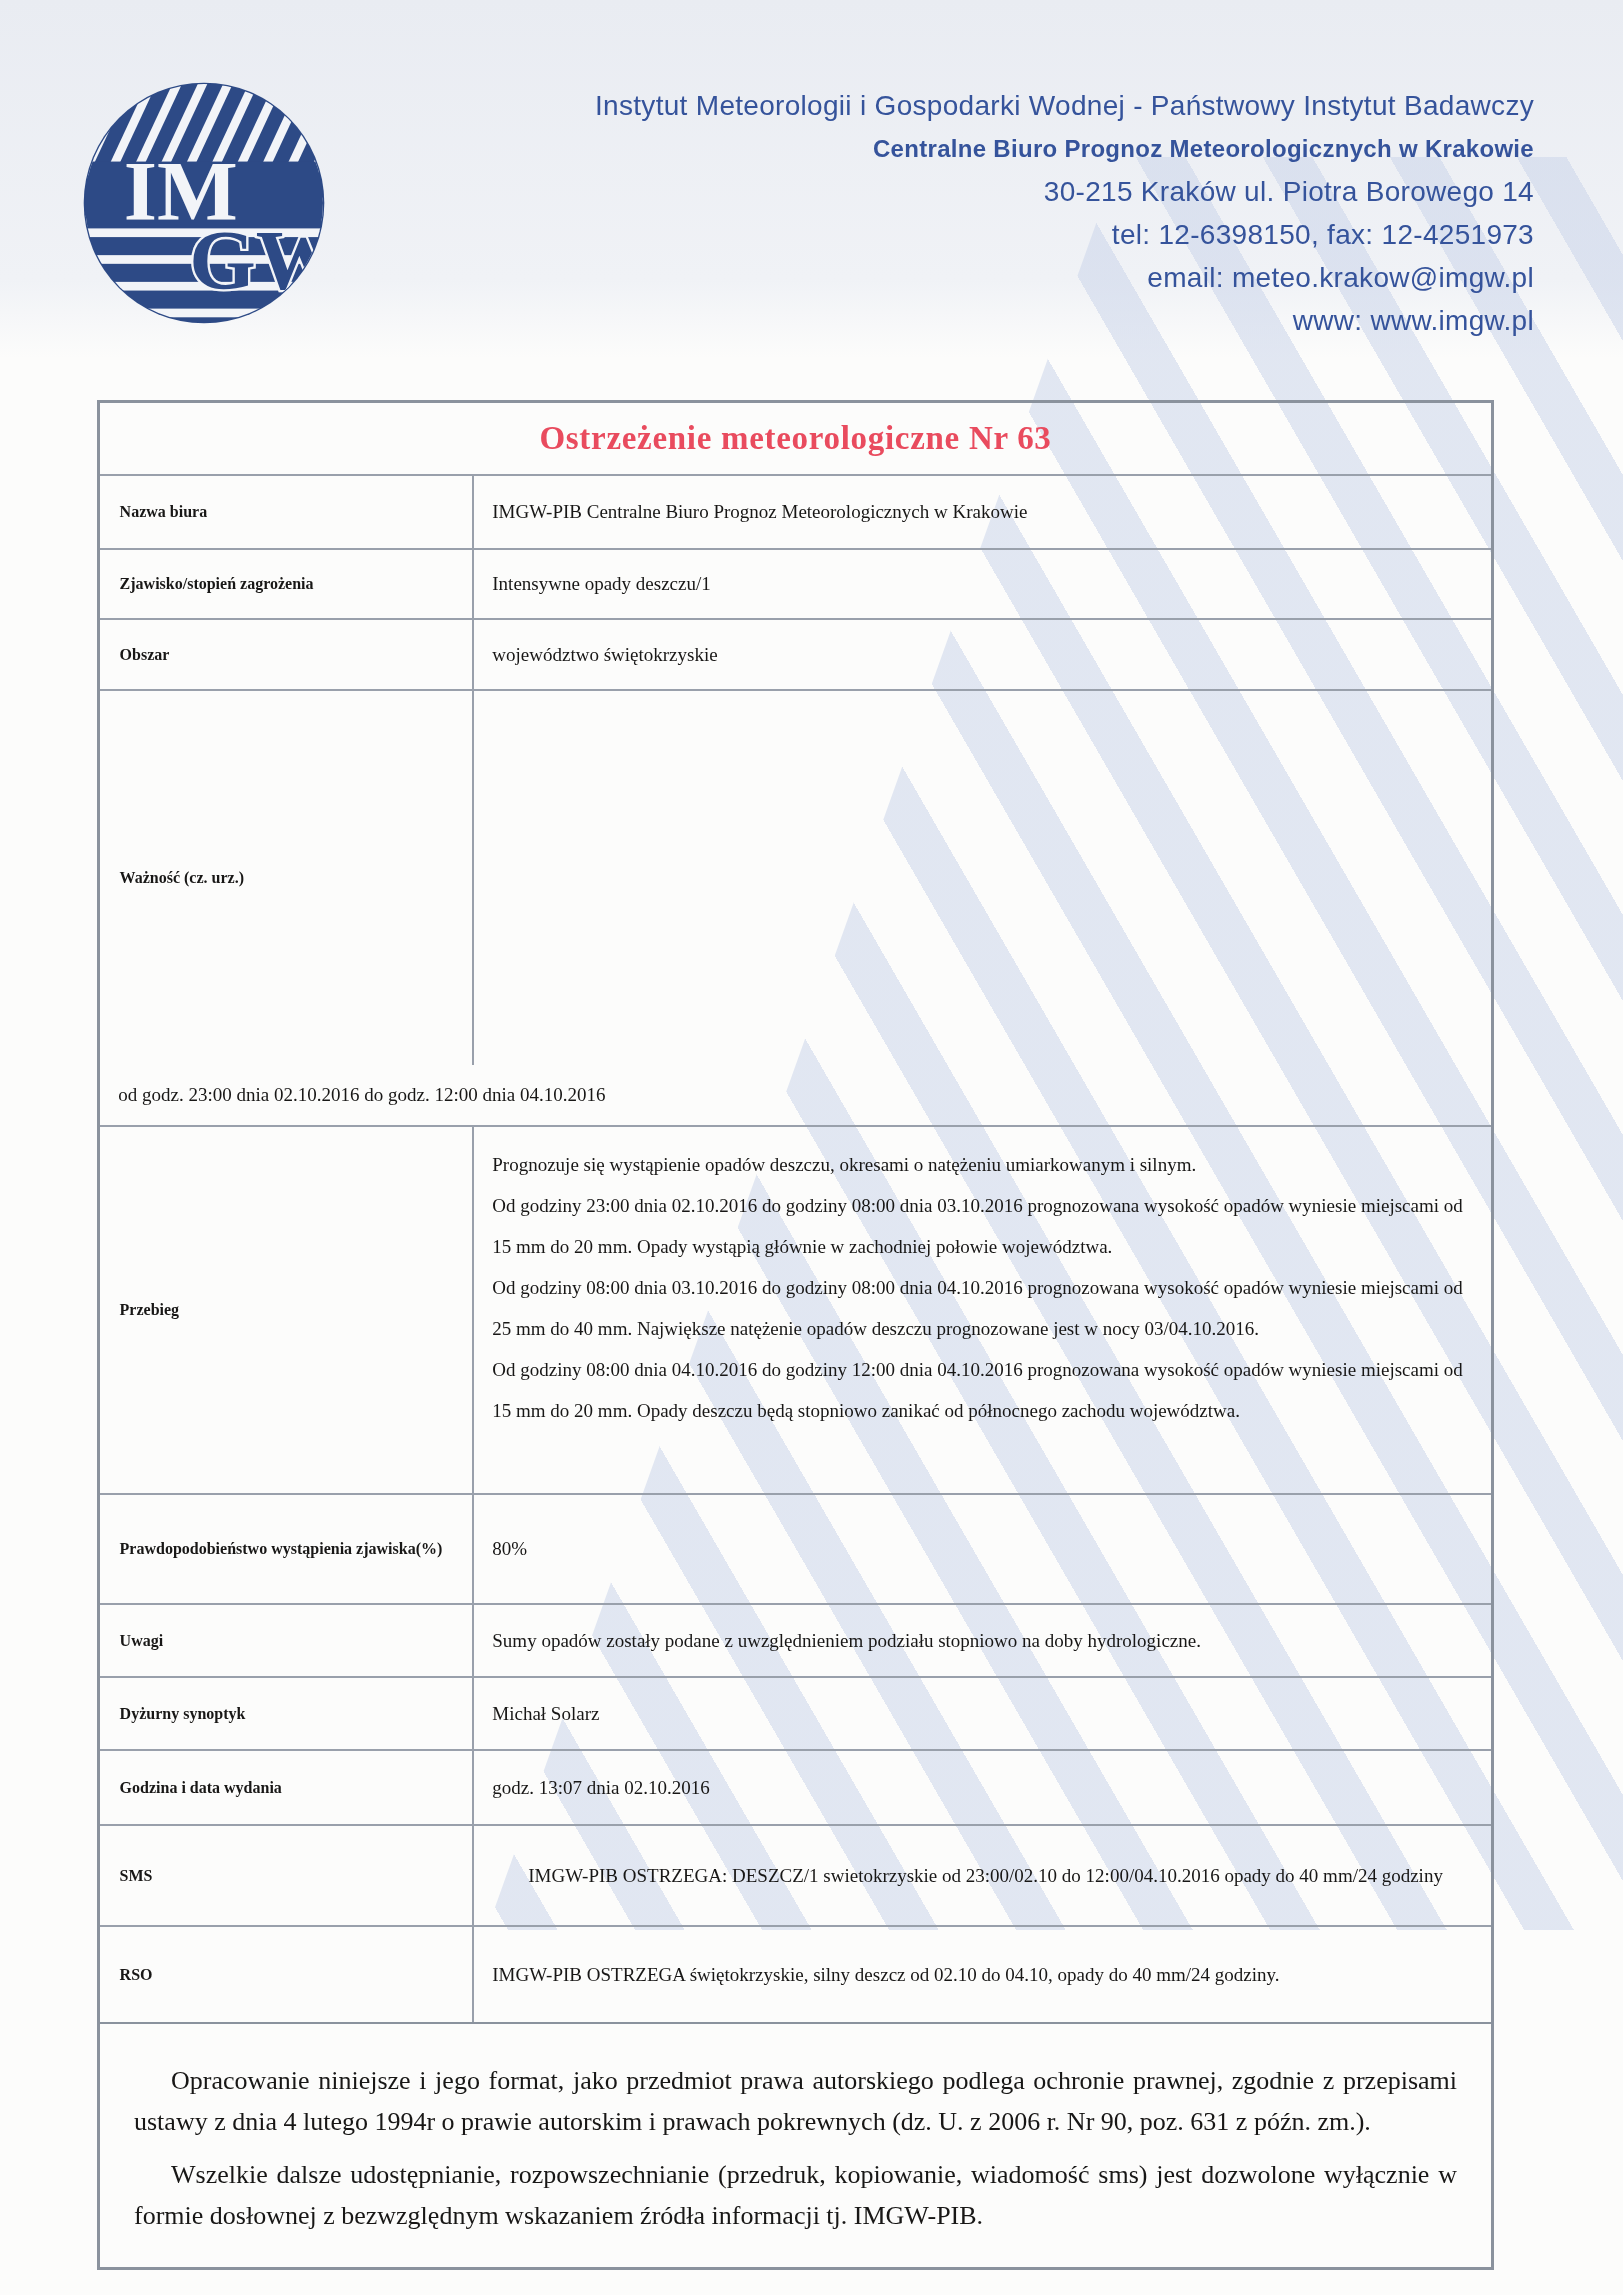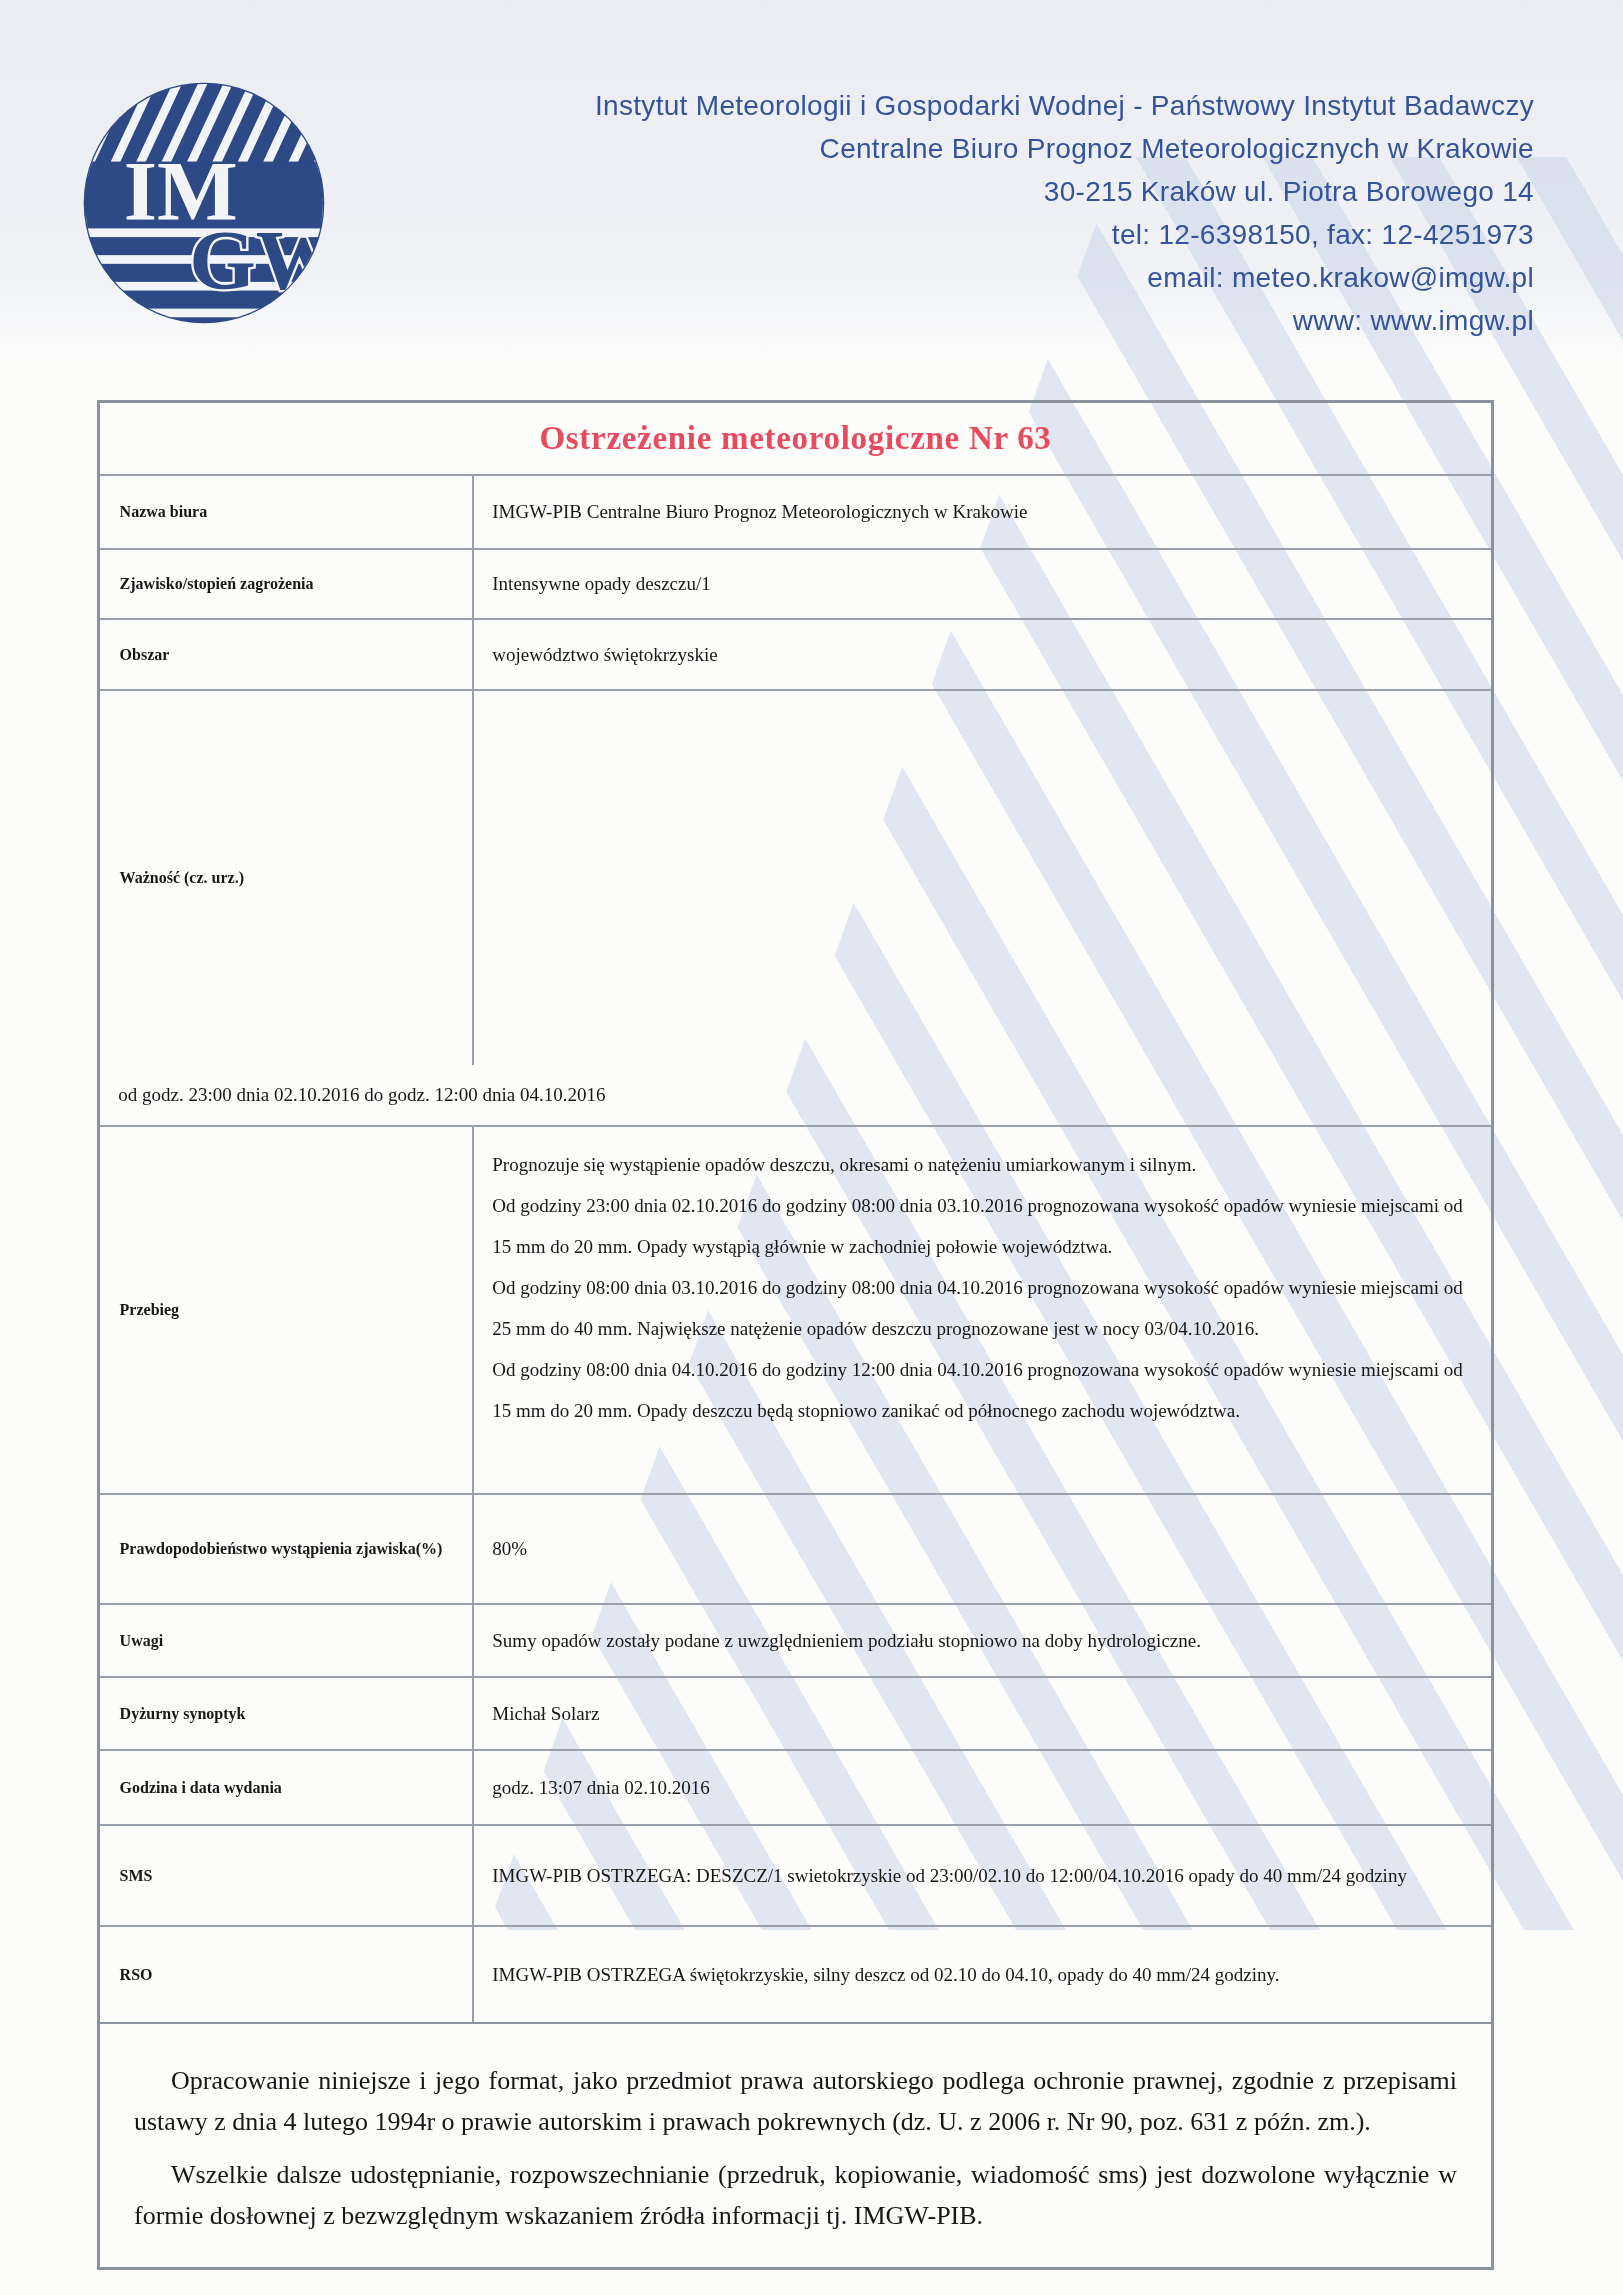--- a/index.html
+++ b/index.html
@@ -49,7 +49,7 @@
     letter-spacing:0.3px;
     white-space:nowrap;
   }
-  .lh-text .bold-line{font-weight:normal;font-size:28px;}
+  .lh-text .bold-line{font-weight:bold;font-size:24px;}
   
   .warn-table{
     position:absolute;left:97px;top:400px;width:1397px;

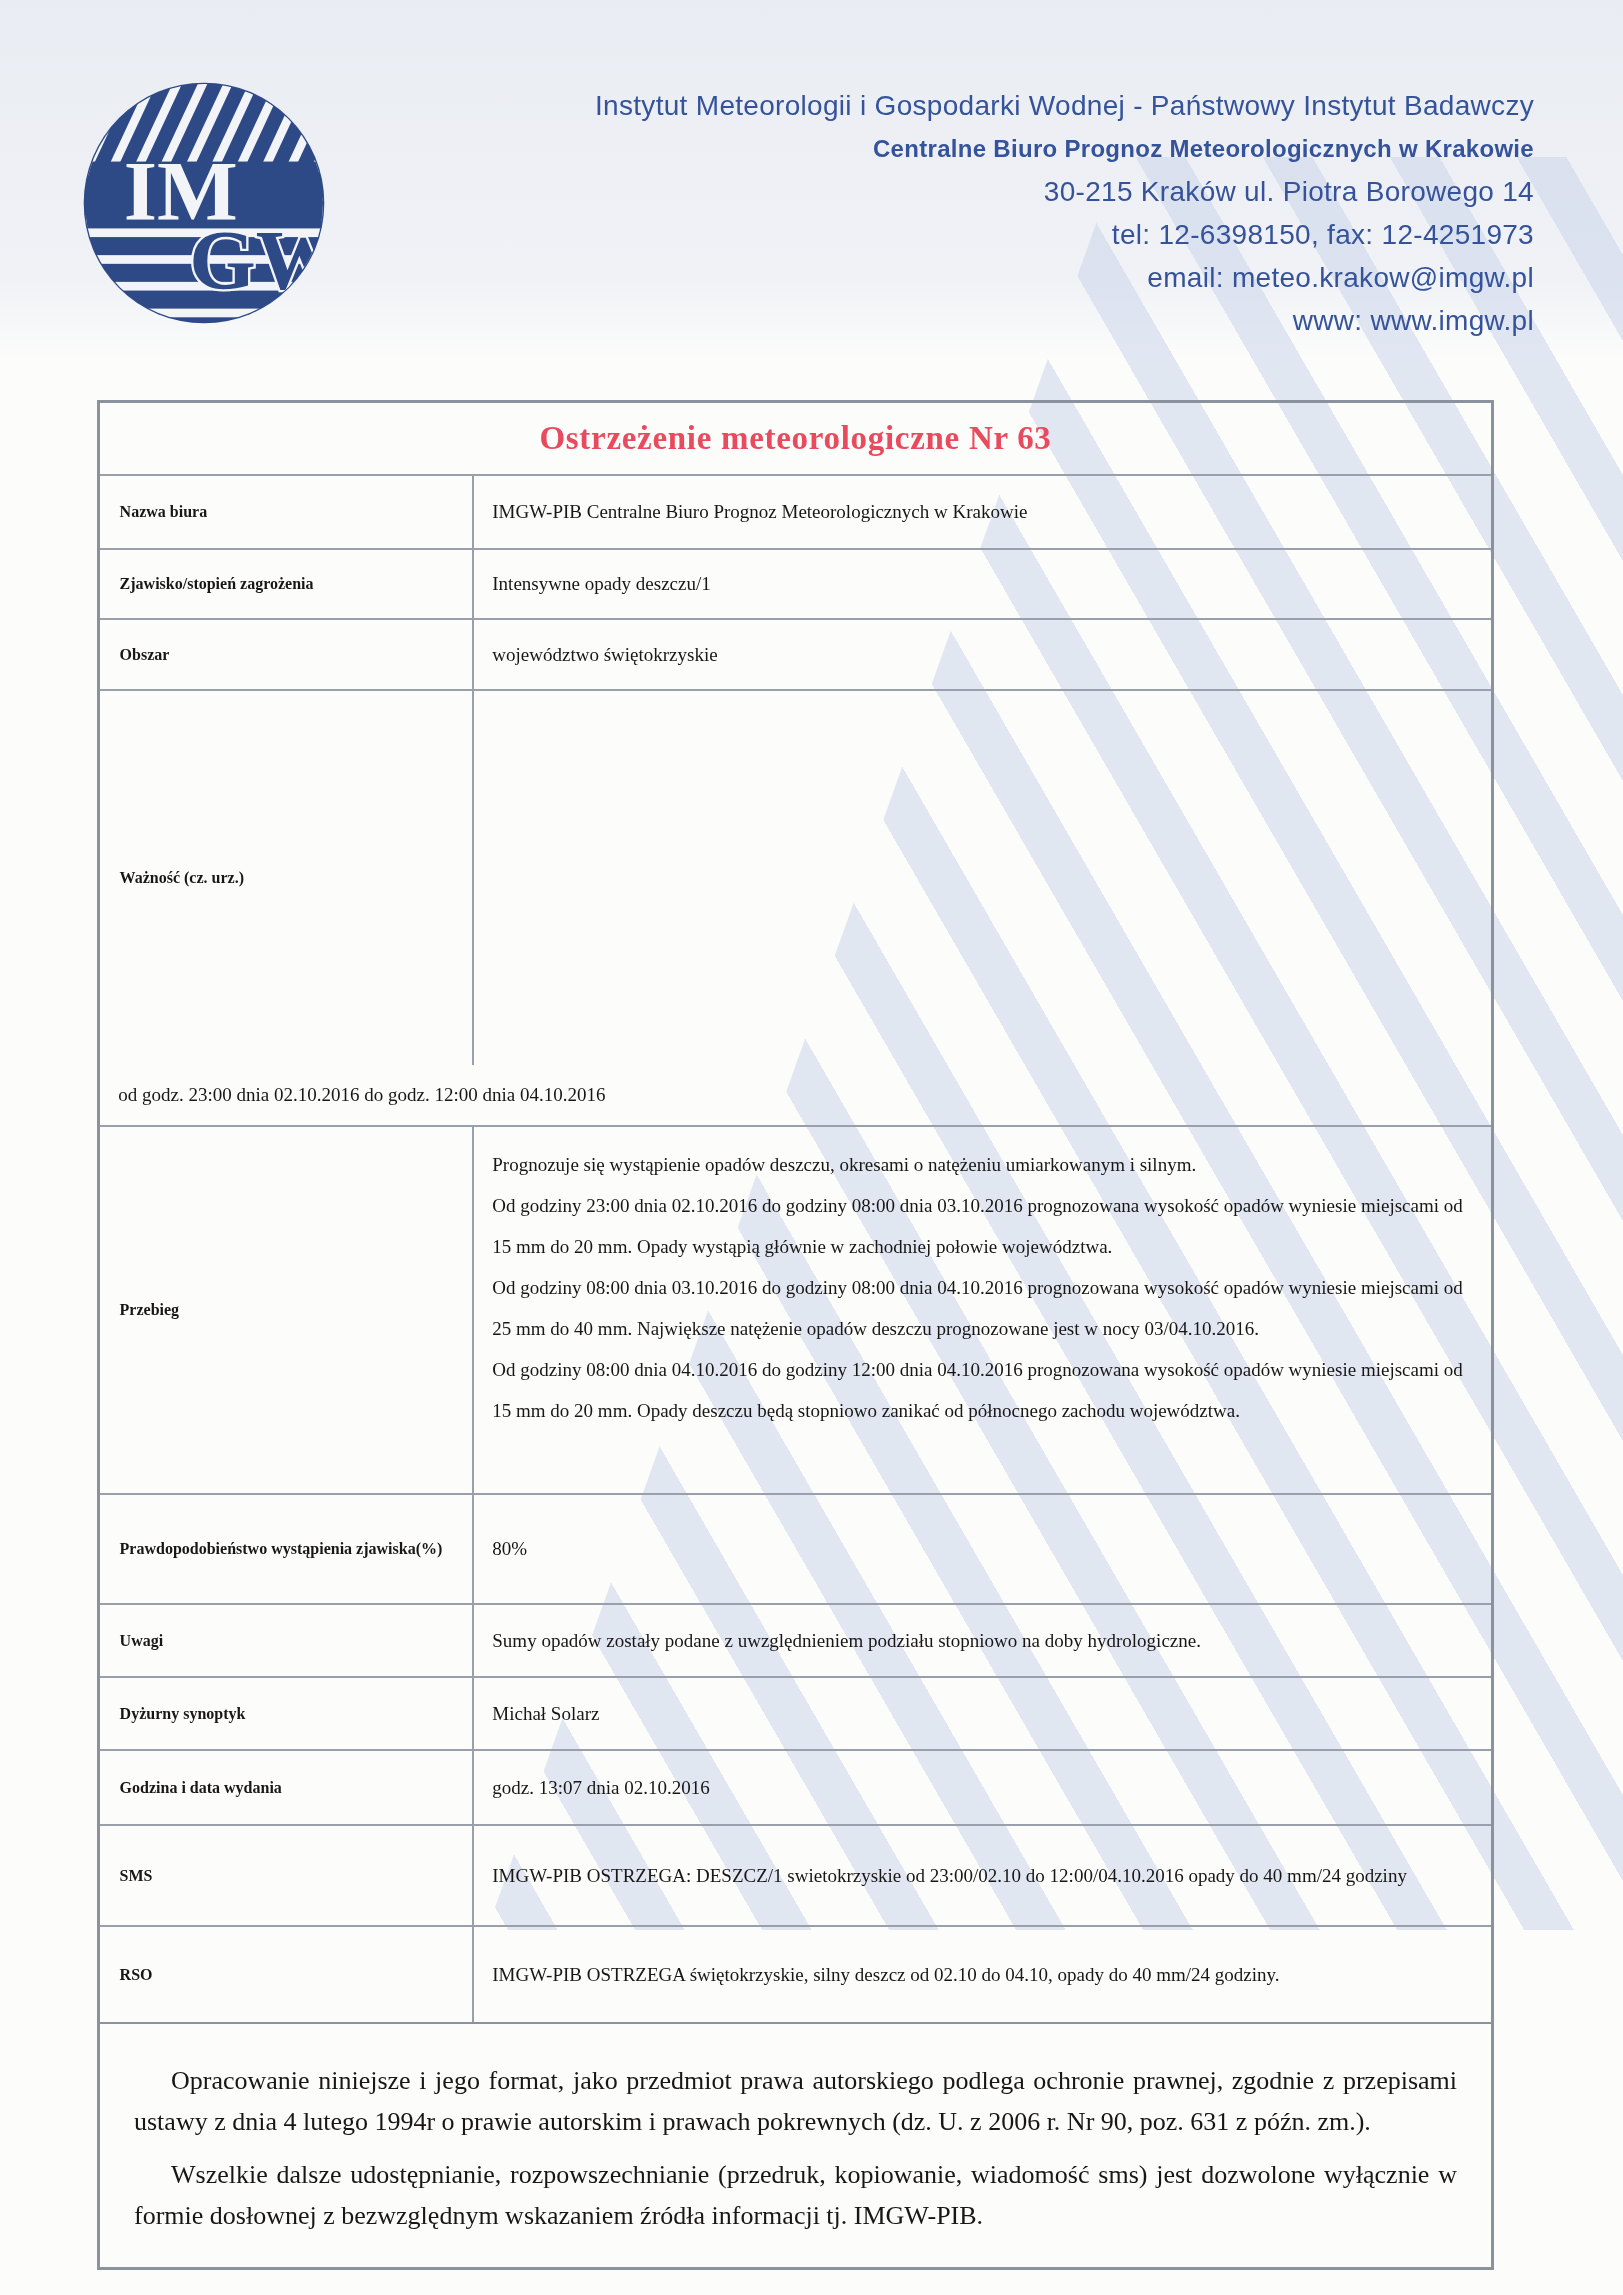--- a/index.html
+++ b/index.html
@@ -93,7 +93,7 @@
   .h-uwagi{min-height:71px;}
   .h-dyzurny{min-height:71px;}
   .h-godzina{min-height:73px;text-align:center;}
-  .h-sms{min-height:99px;}
+  .h-sms{min-height:99px;gap:36px;}
   .h-rso{min-height:95px;}
   .legal-row{display:block;border-top:2.6px solid var(--border-dark);min-height:216px;box-sizing:border-box;padding:23.6px 22px 19.6px 22px;}
   .legal-row p{

